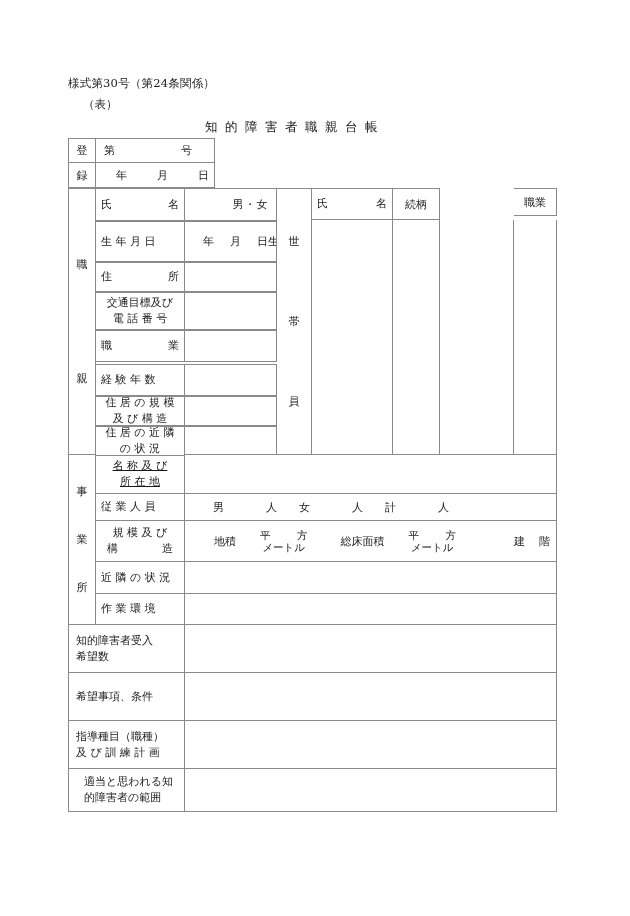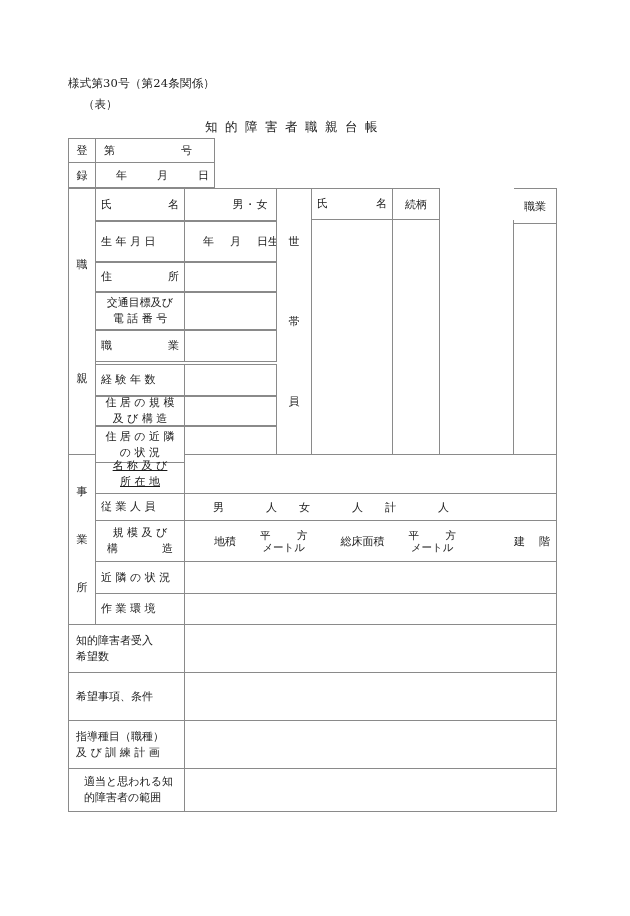--- a/index.html
+++ b/index.html
@@ -325,7 +325,7 @@
   <div class="cell nb-l" style="left:393px; top:188px; width:47px; height:32px;">
     <div class="ctr">続柄</div>
   </div>
-  <div class="cell nb-l" style="left:514px; top:188px; width:43px; height:36px;">
+  <div class="cell nb-l" style="left:514px; top:188px; width:43px; height:28px;">
     <div class="ctr">職業</div>
   </div>
 

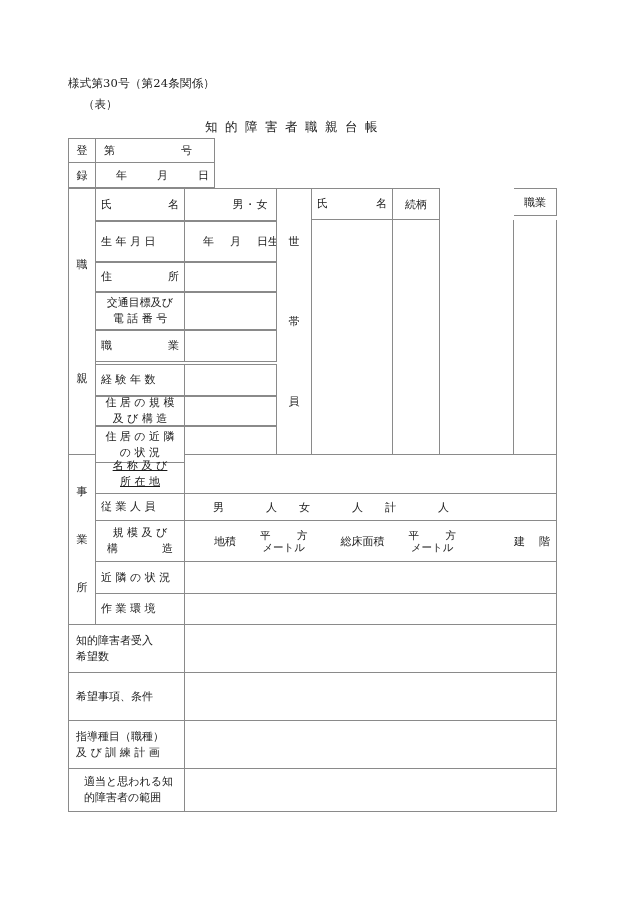--- a/index.html
+++ b/index.html
@@ -298,7 +298,7 @@
   </div>
   <div class="cell nb-l" style="left:185px; top:396px; width:92px; height:30px;"></div>
 
-  <div class="cell nb-l" style="left:96px; top:426px; width:89px; height:37px;">
+  <div class="cell nb-l" style="left:96px; top:426px; width:89px; height:30px;">
     <div class="lbl">
       <div class="line center">住 居 の 近 隣</div>
       <div class="line center">の 状 況</div>

